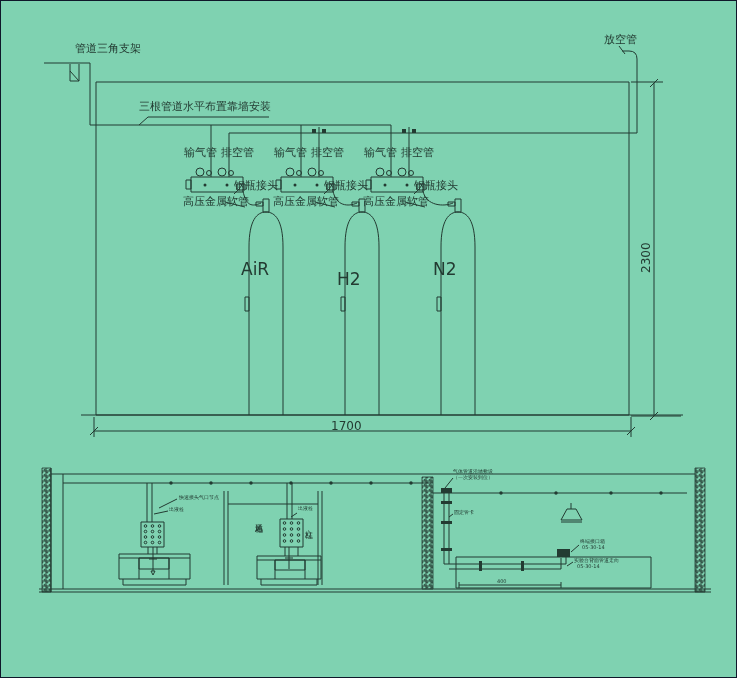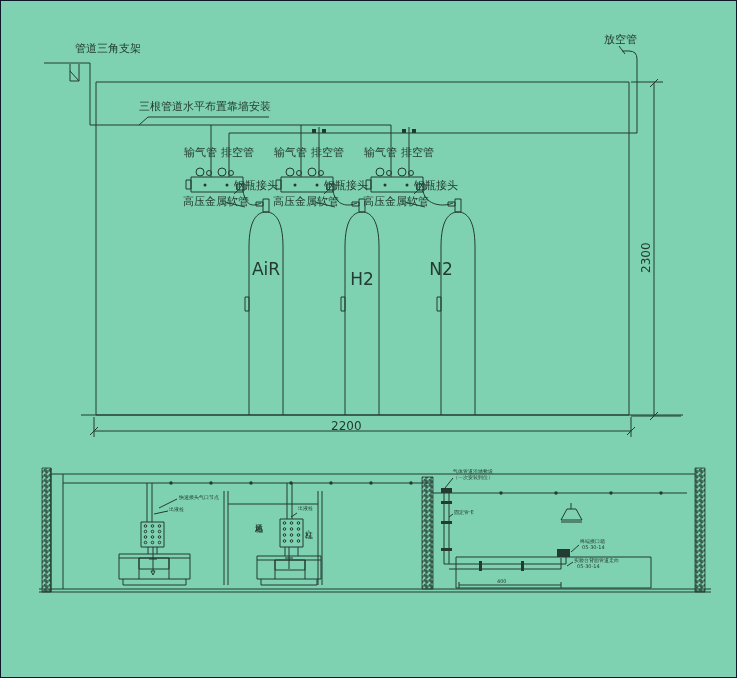--- a/index.html
+++ b/index.html
@@ -22,7 +22,7 @@
   .s7  { font-size:11px; }
   .s5  { font-size:5px; }
   .s12 { font-size:12px; }
-  .gas { font-size:17px; width:50px; text-align:center; }
+  .gas { font-size:17px; width:50px; }
   .vtext { writing-mode:vertical-rl; font-size:8px; letter-spacing:1px; line-height:1; }
   .rot90 { transform:rotate(-90deg); transform-origin:0 0; }
 </style>

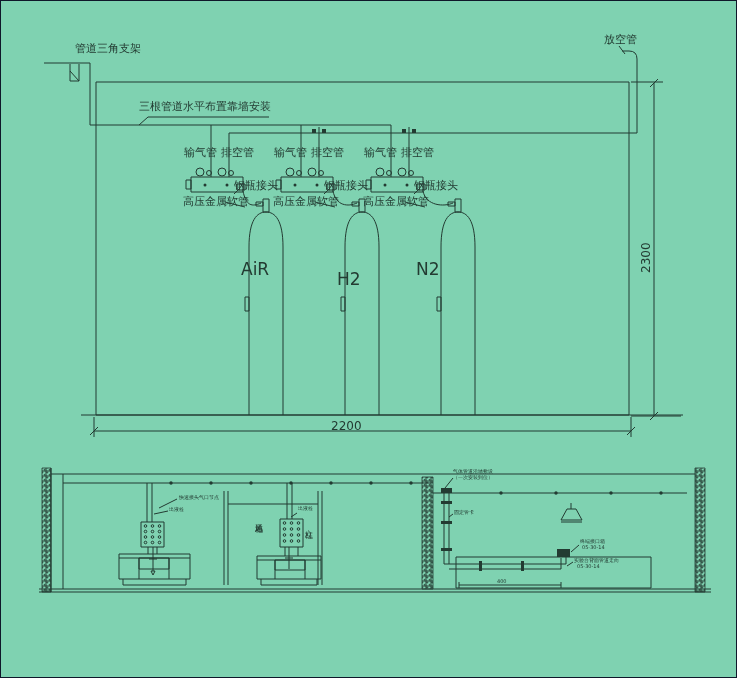--- a/index.html
+++ b/index.html
@@ -237,7 +237,7 @@
   <div class="lbl s11" style="left:400px;top:146px">排空管</div>
   <div class="lbl s7" style="left:413px;top:179px">钢瓶接头</div>
   <div class="lbl s7" style="left:362px;top:195px">高压金属软管</div>
-  <div class="lbl gas" style="left:415px;top:260px">N2</div>
+  <div class="lbl gas" style="left:432px;top:260px">N2</div>
 
   <div class="lbl s12" style="left:330px;top:419px">2200</div>
   <div class="lbl s12 rot90" style="left:639px;top:272px">2300</div>

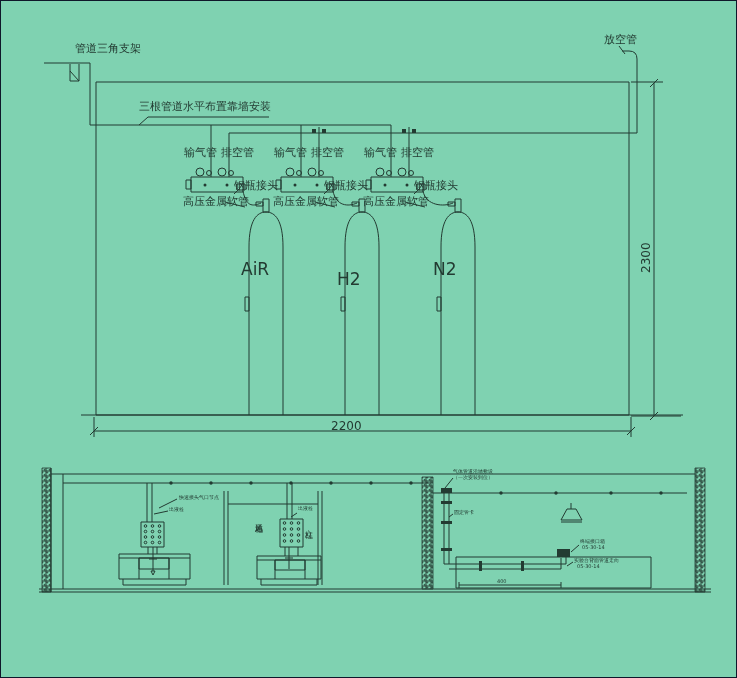--- a/index.html
+++ b/index.html
@@ -239,7 +239,7 @@
   <div class="lbl s7" style="left:362px;top:195px">高压金属软管</div>
   <div class="lbl gas" style="left:432px;top:260px">N2</div>
 
-  <div class="lbl s12" style="left:330px;top:419px">2200</div>
+  <div class="lbl s12" style="left:330px;top:419px">1700</div>
   <div class="lbl s12 rot90" style="left:639px;top:272px">2300</div>
 
   <div class="lbl s5" style="left:178px;top:494px">快速接头气口节点</div>

